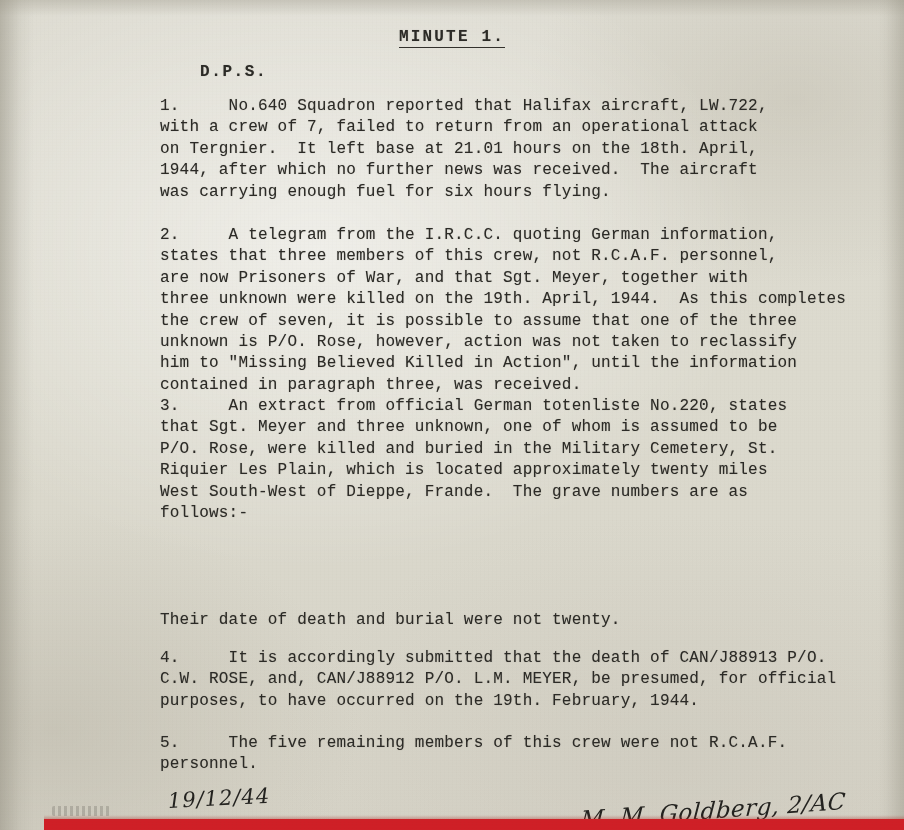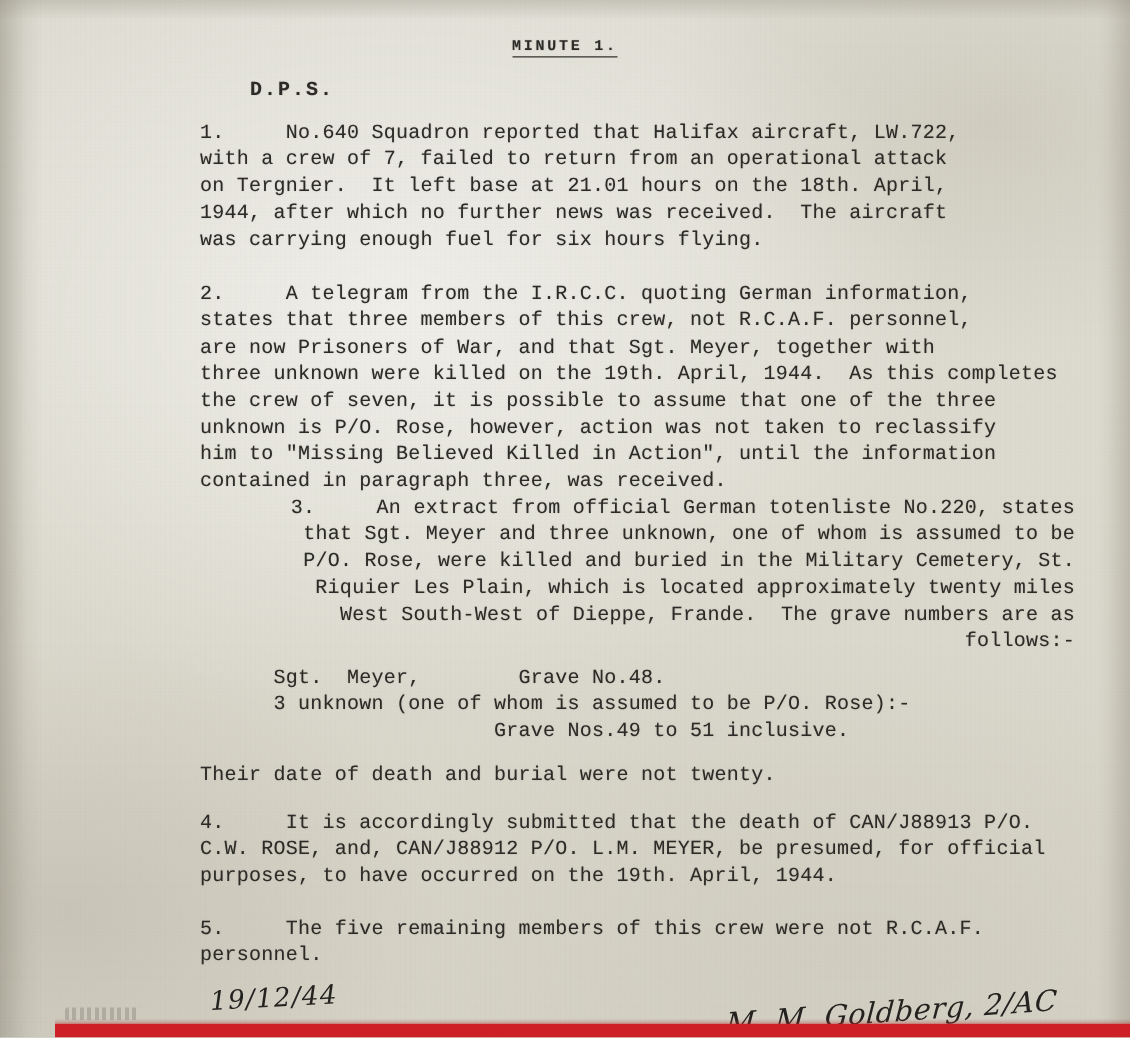--- a/index.html
+++ b/index.html
@@ -73,7 +73,7 @@
     left: 0; right: 0;
     top: 27px;
     text-align: center;
-    font-size: 12px;
+    font-size: 16px;
     letter-spacing: 2.2px;
     font-weight: bold;
   }

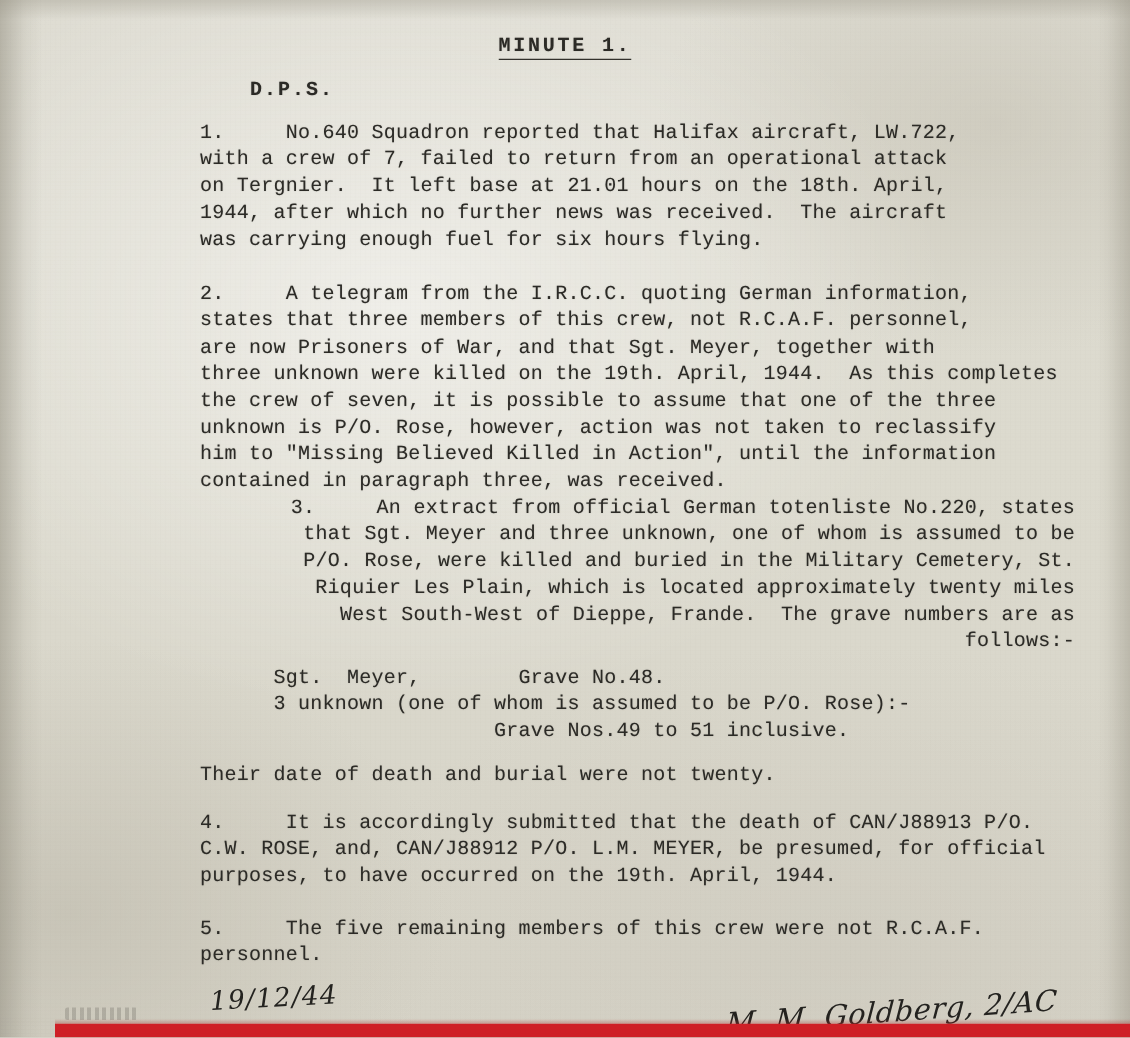--- a/index.html
+++ b/index.html
@@ -103,7 +103,7 @@
 
   #para1 { top: 96px; }
   #para2 { top: 225px; }
-  #para3 { top: 396px; text-align: right; }
+  #para3 { top: 396px; }
   #grave-block { top: 532px; left: 160px; width: 700px; }
   #their-date { top: 610px; left: 160px; width: 700px; }
   #para4 { top: 648px; }

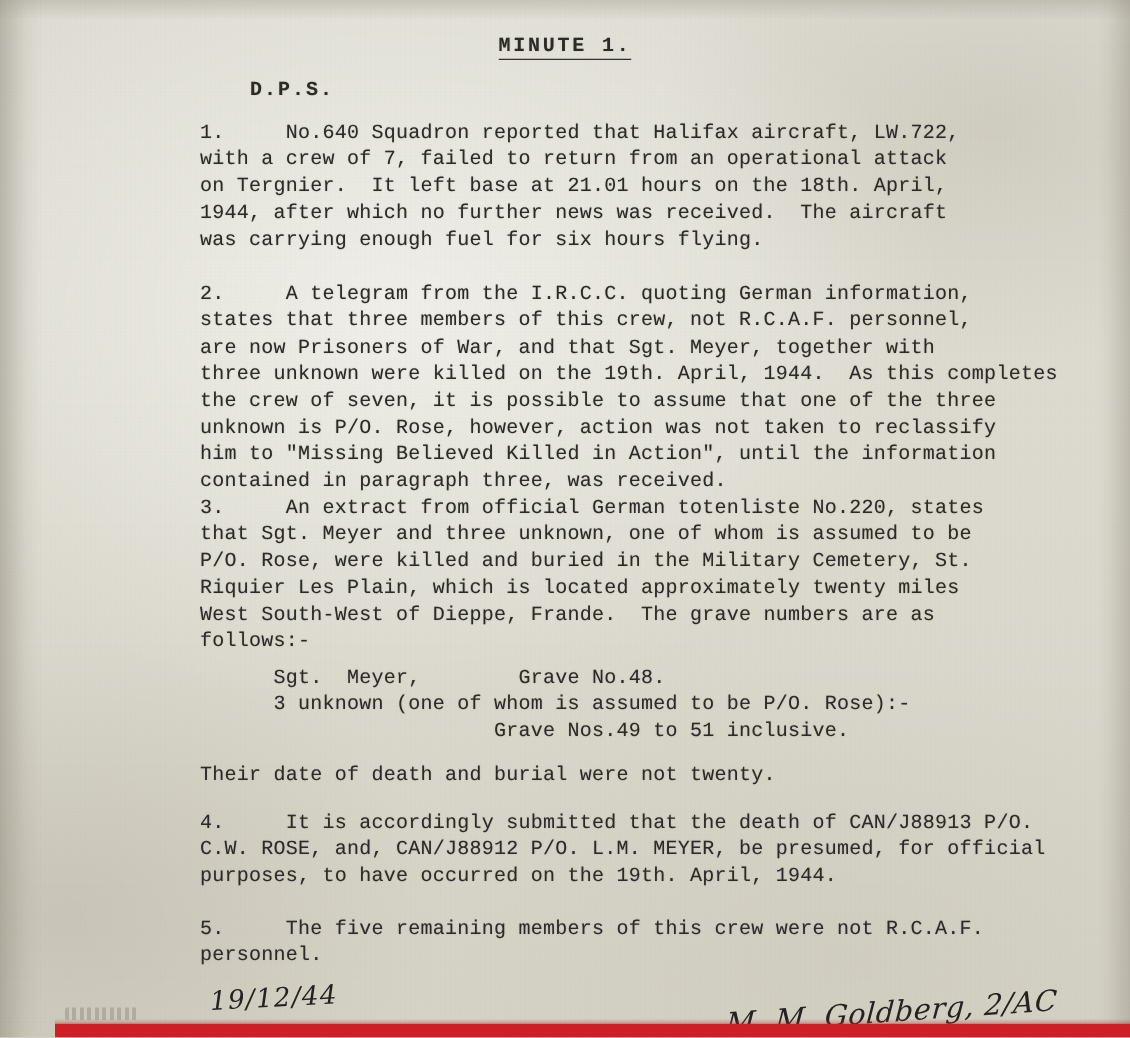--- a/index.html
+++ b/index.html
@@ -198,9 +198,6 @@
 West South-West of Dieppe, Frande.  The grave numbers are as
 follows:-</div>
 
-  <div id="grave-block" class="para doc-text">      Sgt.  Meyer,        Grave No.48.
-      3 unknown (one of whom is assumed to be P/O. Rose):-
-                        Grave Nos.49 to 51 inclusive.</div>
 
   <div id="their-date" class="para doc-text">Their date of death and burial were not twenty.</div>
 

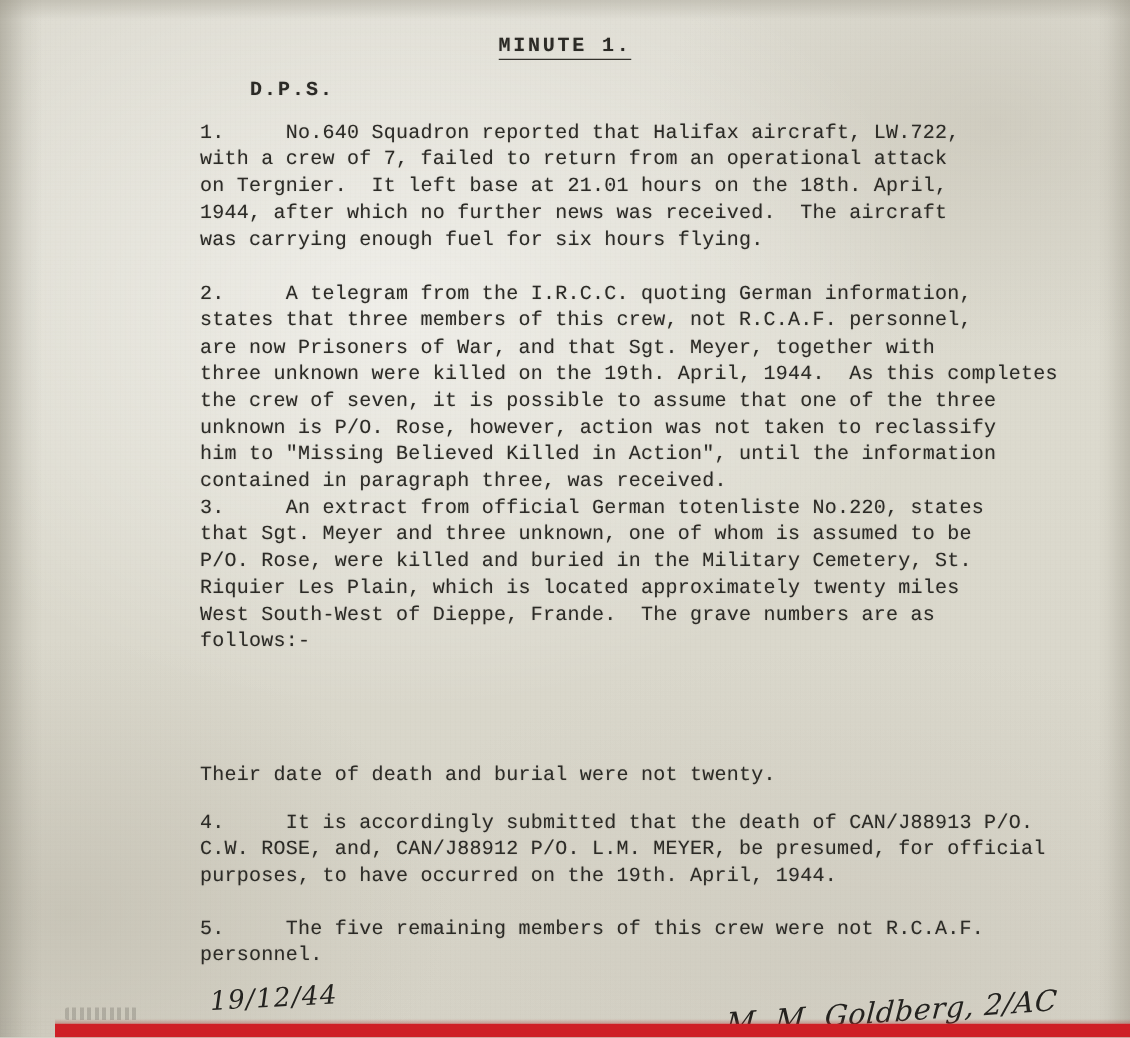--- a/index.html
+++ b/index.html
@@ -203,7 +203,7 @@
 
   <div id="para4" class="para doc-text">4.     It is accordingly submitted that the death of CAN/J88913 P/O.
 C.W. ROSE, and, CAN/J88912 P/O. L.M. MEYER, be presumed, for official
-purposes, to have occurred on the 19th. April, 1944.</div>
+purposes, to have occurred on the 19th. February, 1944.</div>
   <div id="para5" class="para doc-text">5.     The five remaining members of this crew were not R.C.A.F.
 personnel.</div>
 

